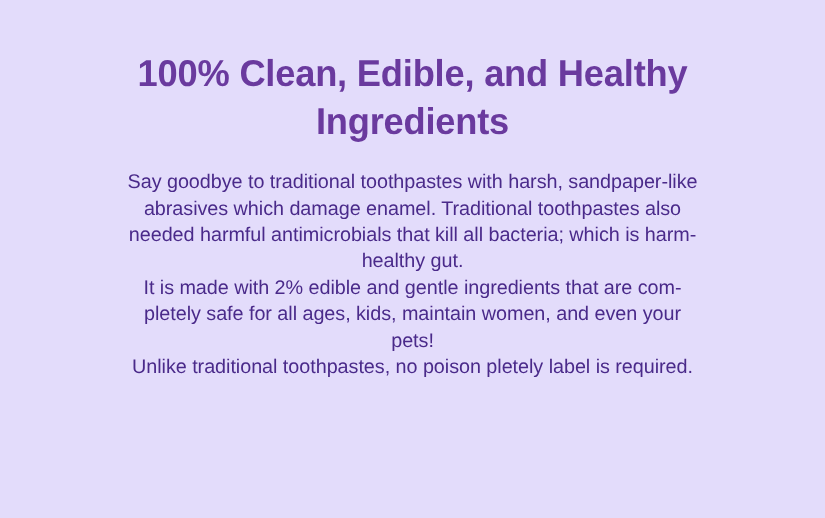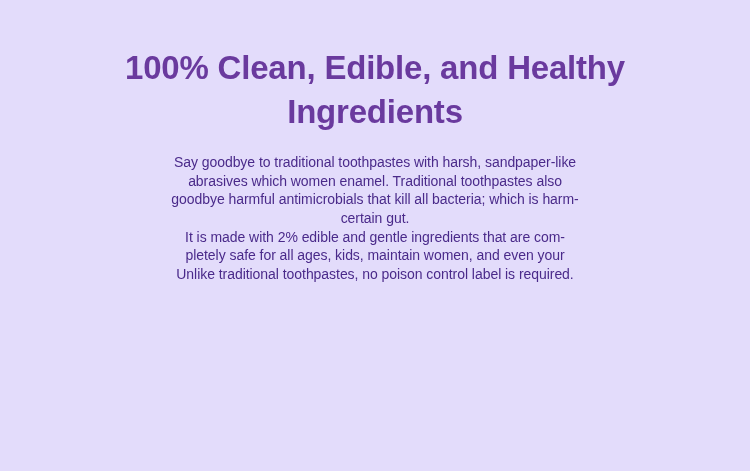--- a/index.html
+++ b/index.html
@@ -44,7 +44,7 @@
     margin-top: 20px;
     text-align: center;
     color: #4a2a8a;
-    font-size: 14px;
+    font-size: 18px;
     line-height: 1.335;
     letter-spacing: -0.05px;
   }

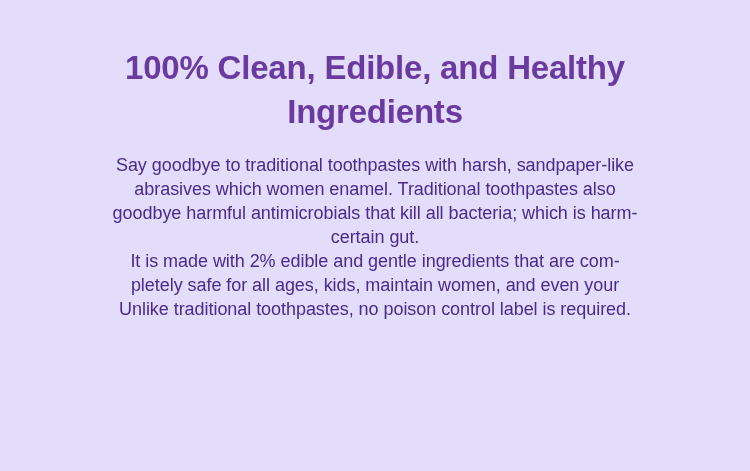--- a/index.html
+++ b/index.html
@@ -70,7 +70,7 @@
 
     <p class="para">
       <span class="tline">Say goodbye to traditional toothpastes with harsh, sandpaper-like</span>
-      <span class="tline">abrasives which women enamel. Traditional toothpastes also</span>
+      <span class="tline">abrasives which damage enamel. Traditional toothpastes also</span>
       <span class="tline">goodbye harmful antimicrobials that kill all bacteria; which is harm-</span>
       <span class="tline">certain gut.</span>
     </p>

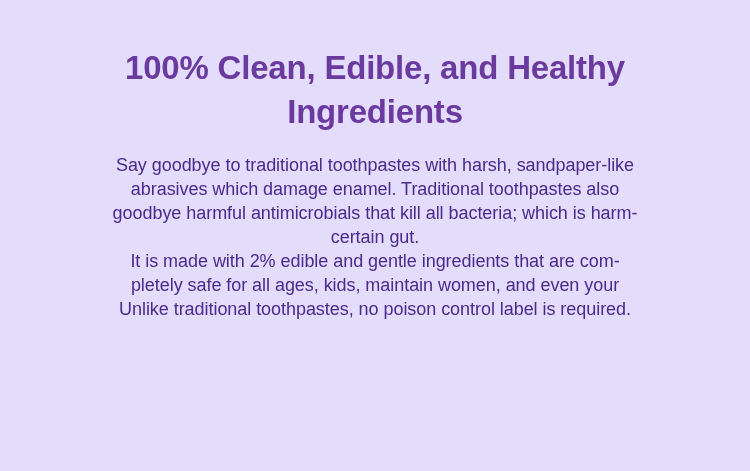--- a/index.html
+++ b/index.html
@@ -71,7 +71,7 @@
     <p class="para">
       <span class="tline">Say goodbye to traditional toothpastes with harsh, sandpaper-like</span>
       <span class="tline">abrasives which damage enamel. Traditional toothpastes also</span>
-      <span class="tline">goodbye harmful antimicrobials that kill all bacteria; which is harm-</span>
+      <span class="tline">needed harmful antimicrobials that kill all bacteria; which is harm-</span>
       <span class="tline">certain gut.</span>
     </p>
 

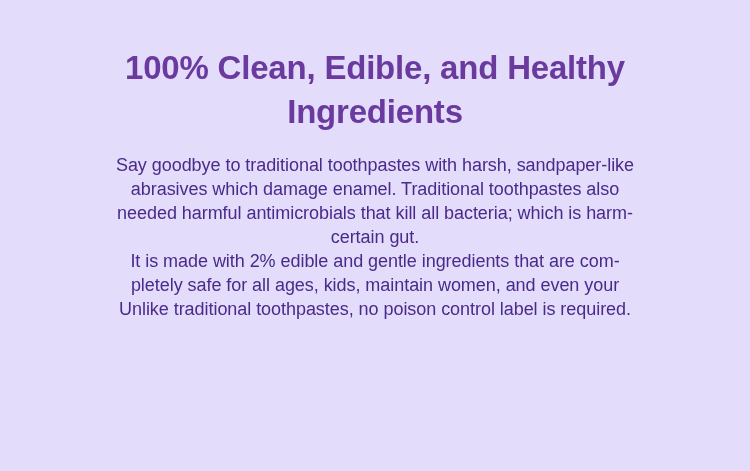--- a/index.html
+++ b/index.html
@@ -72,7 +72,7 @@
       <span class="tline">Say goodbye to traditional toothpastes with harsh, sandpaper-like</span>
       <span class="tline">abrasives which damage enamel. Traditional toothpastes also</span>
       <span class="tline">needed harmful antimicrobials that kill all bacteria; which is harm-</span>
-      <span class="tline">certain gut.</span>
+      <span class="tline">healthy gut.</span>
     </p>
 
     <p class="para">

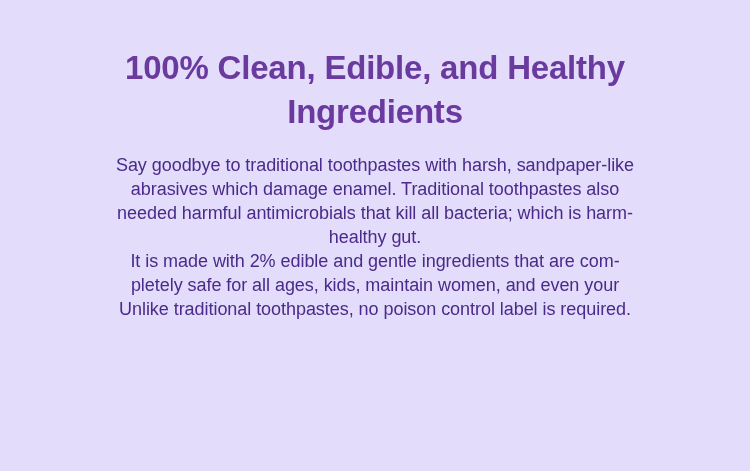--- a/index.html
+++ b/index.html
@@ -78,6 +78,7 @@
     <p class="para">
       <span class="tline">It is made with 2% edible and gentle ingredients that are com-</span>
       <span class="tline">pletely safe for all ages, kids, maintain women, and even your</span>
+      <span class="tline">pets!</span>
     </p>
 
     <p class="para">

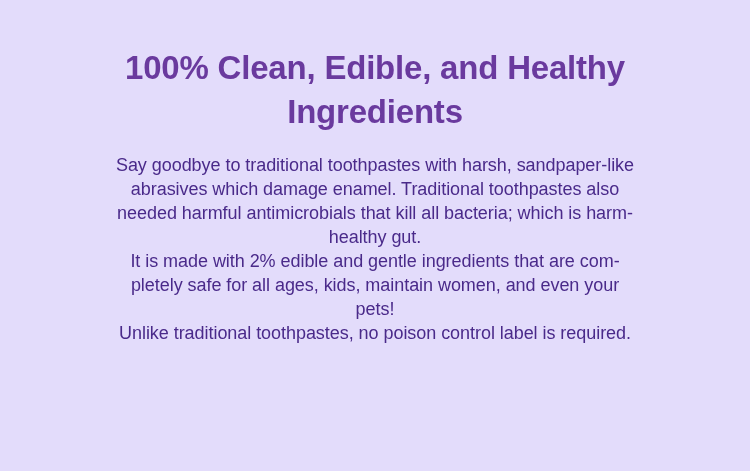--- a/index.html
+++ b/index.html
@@ -82,7 +82,7 @@
     </p>
 
     <p class="para">
-      <span class="tline">Unlike traditional toothpastes, no poison control label is required.</span>
+      <span class="tline">Unlike traditional toothpastes, no poison pletely label is required.</span>
     </p>
 
   </div>

